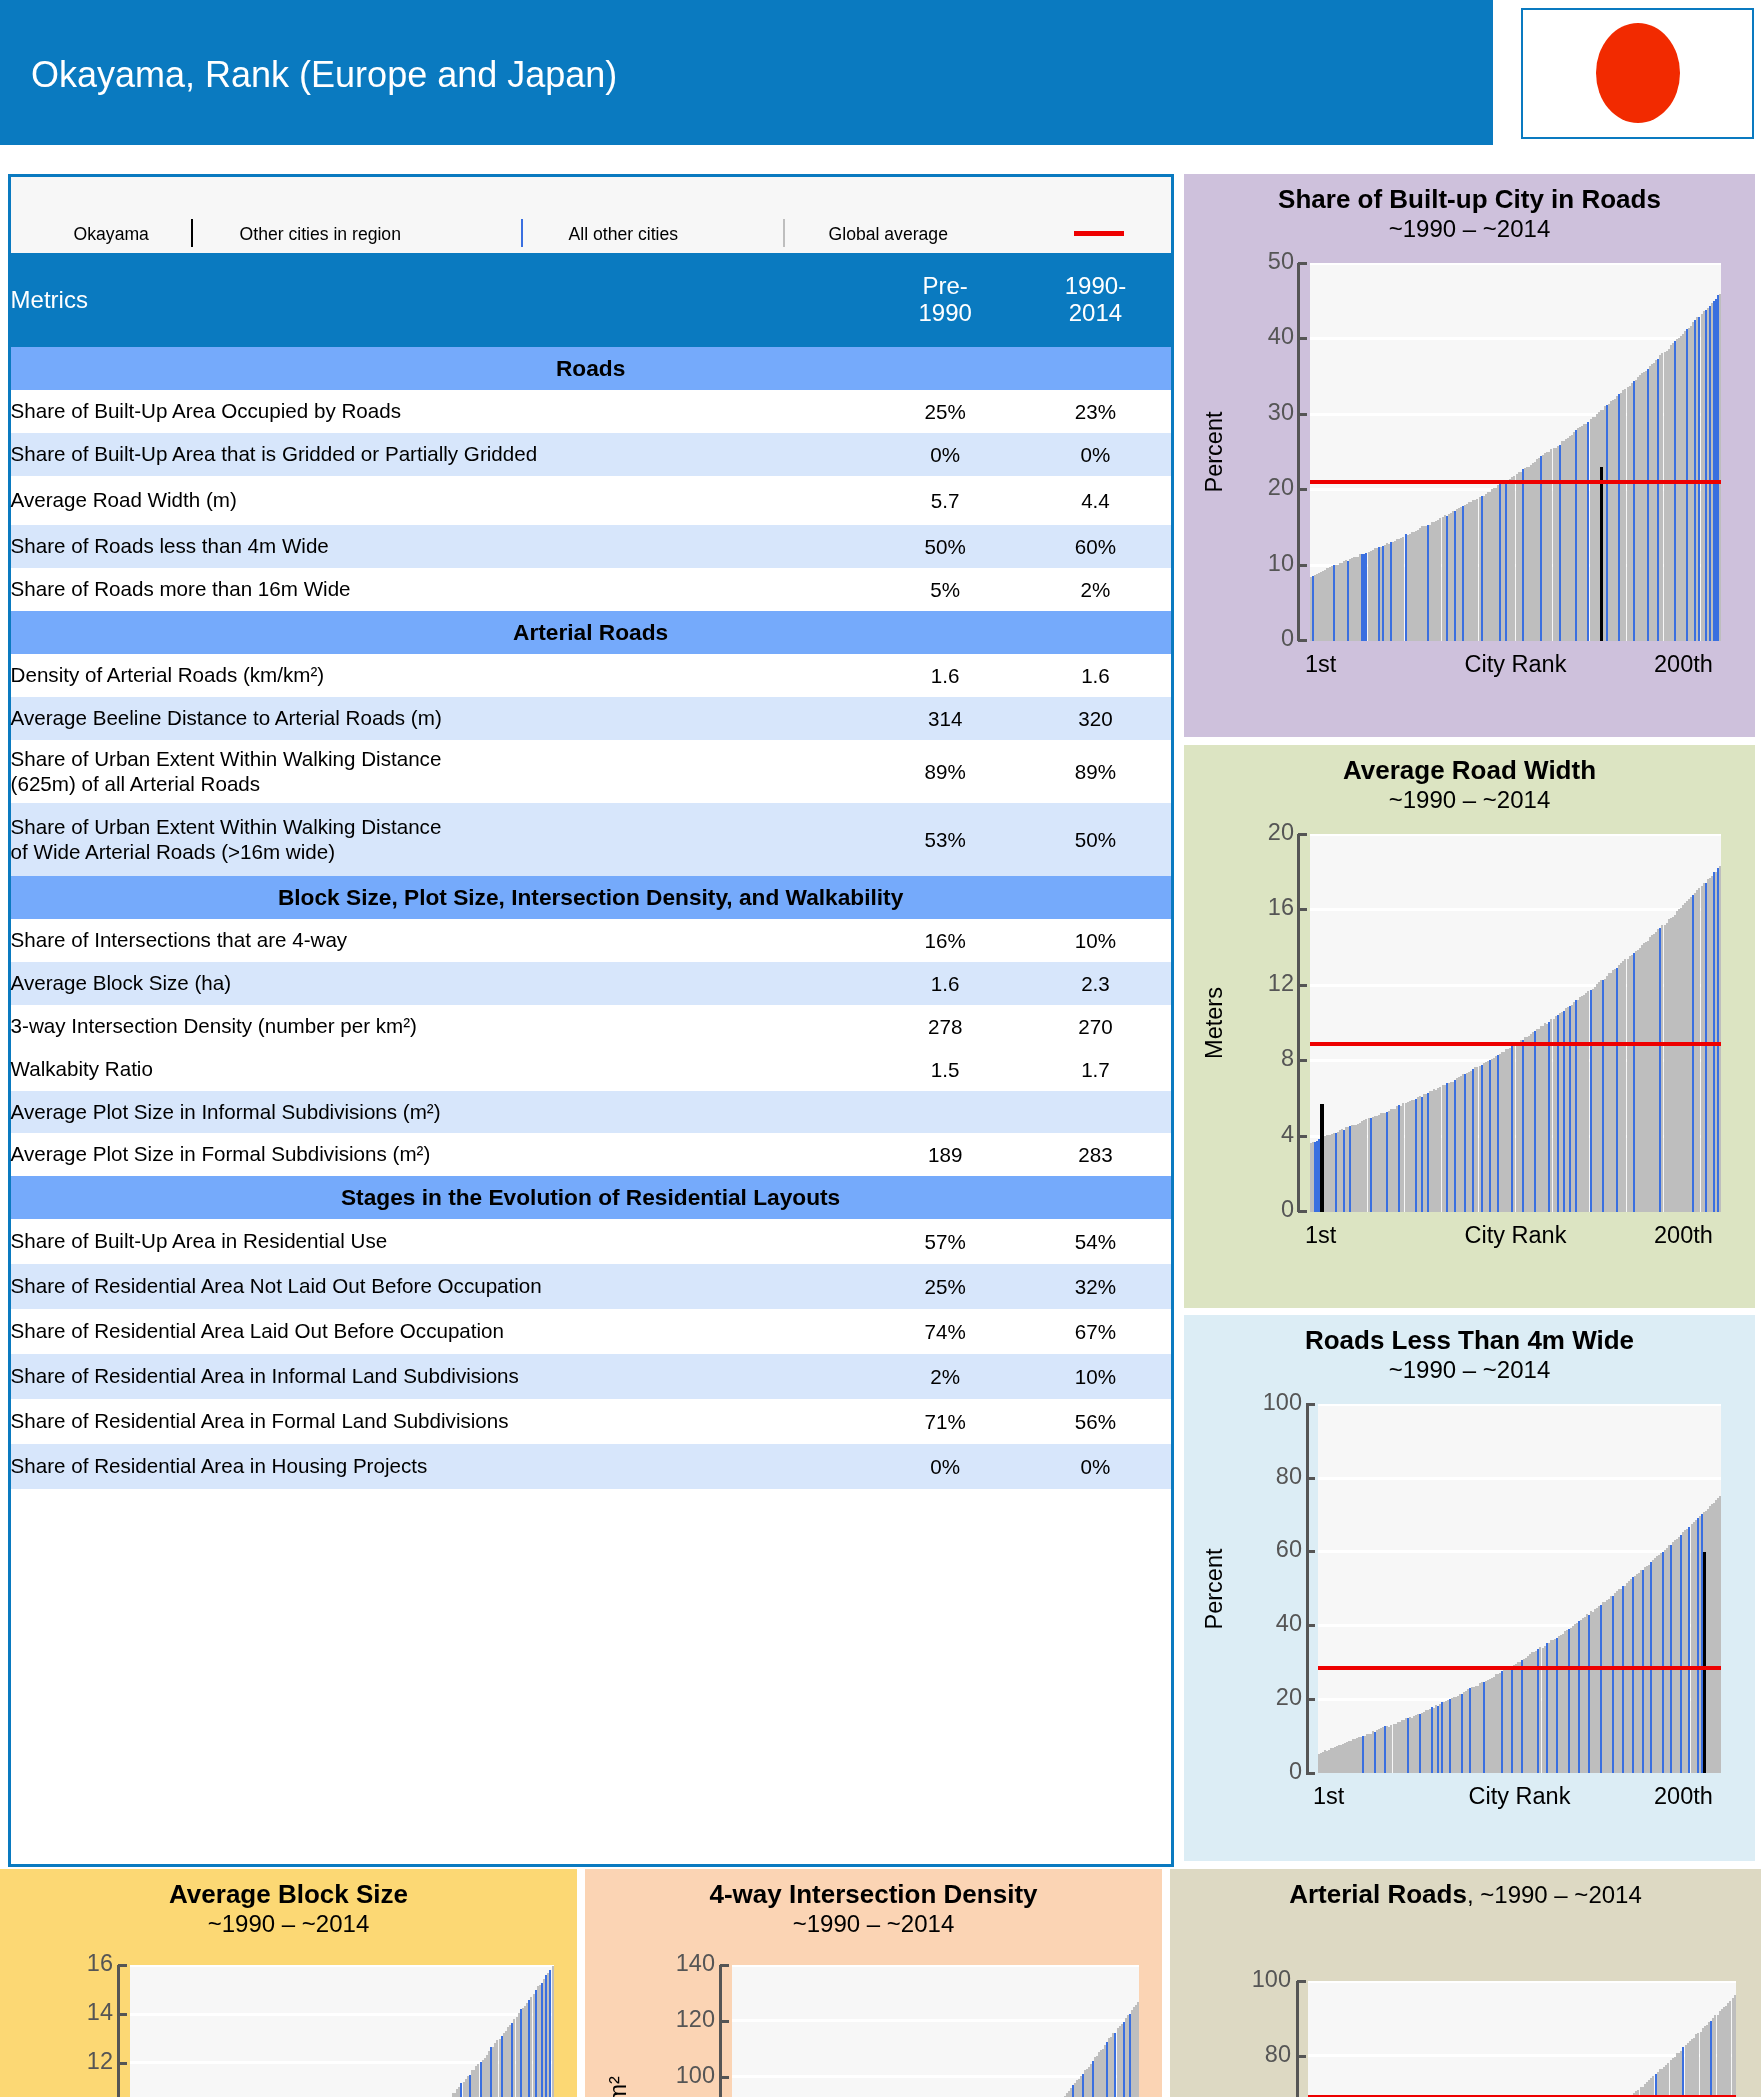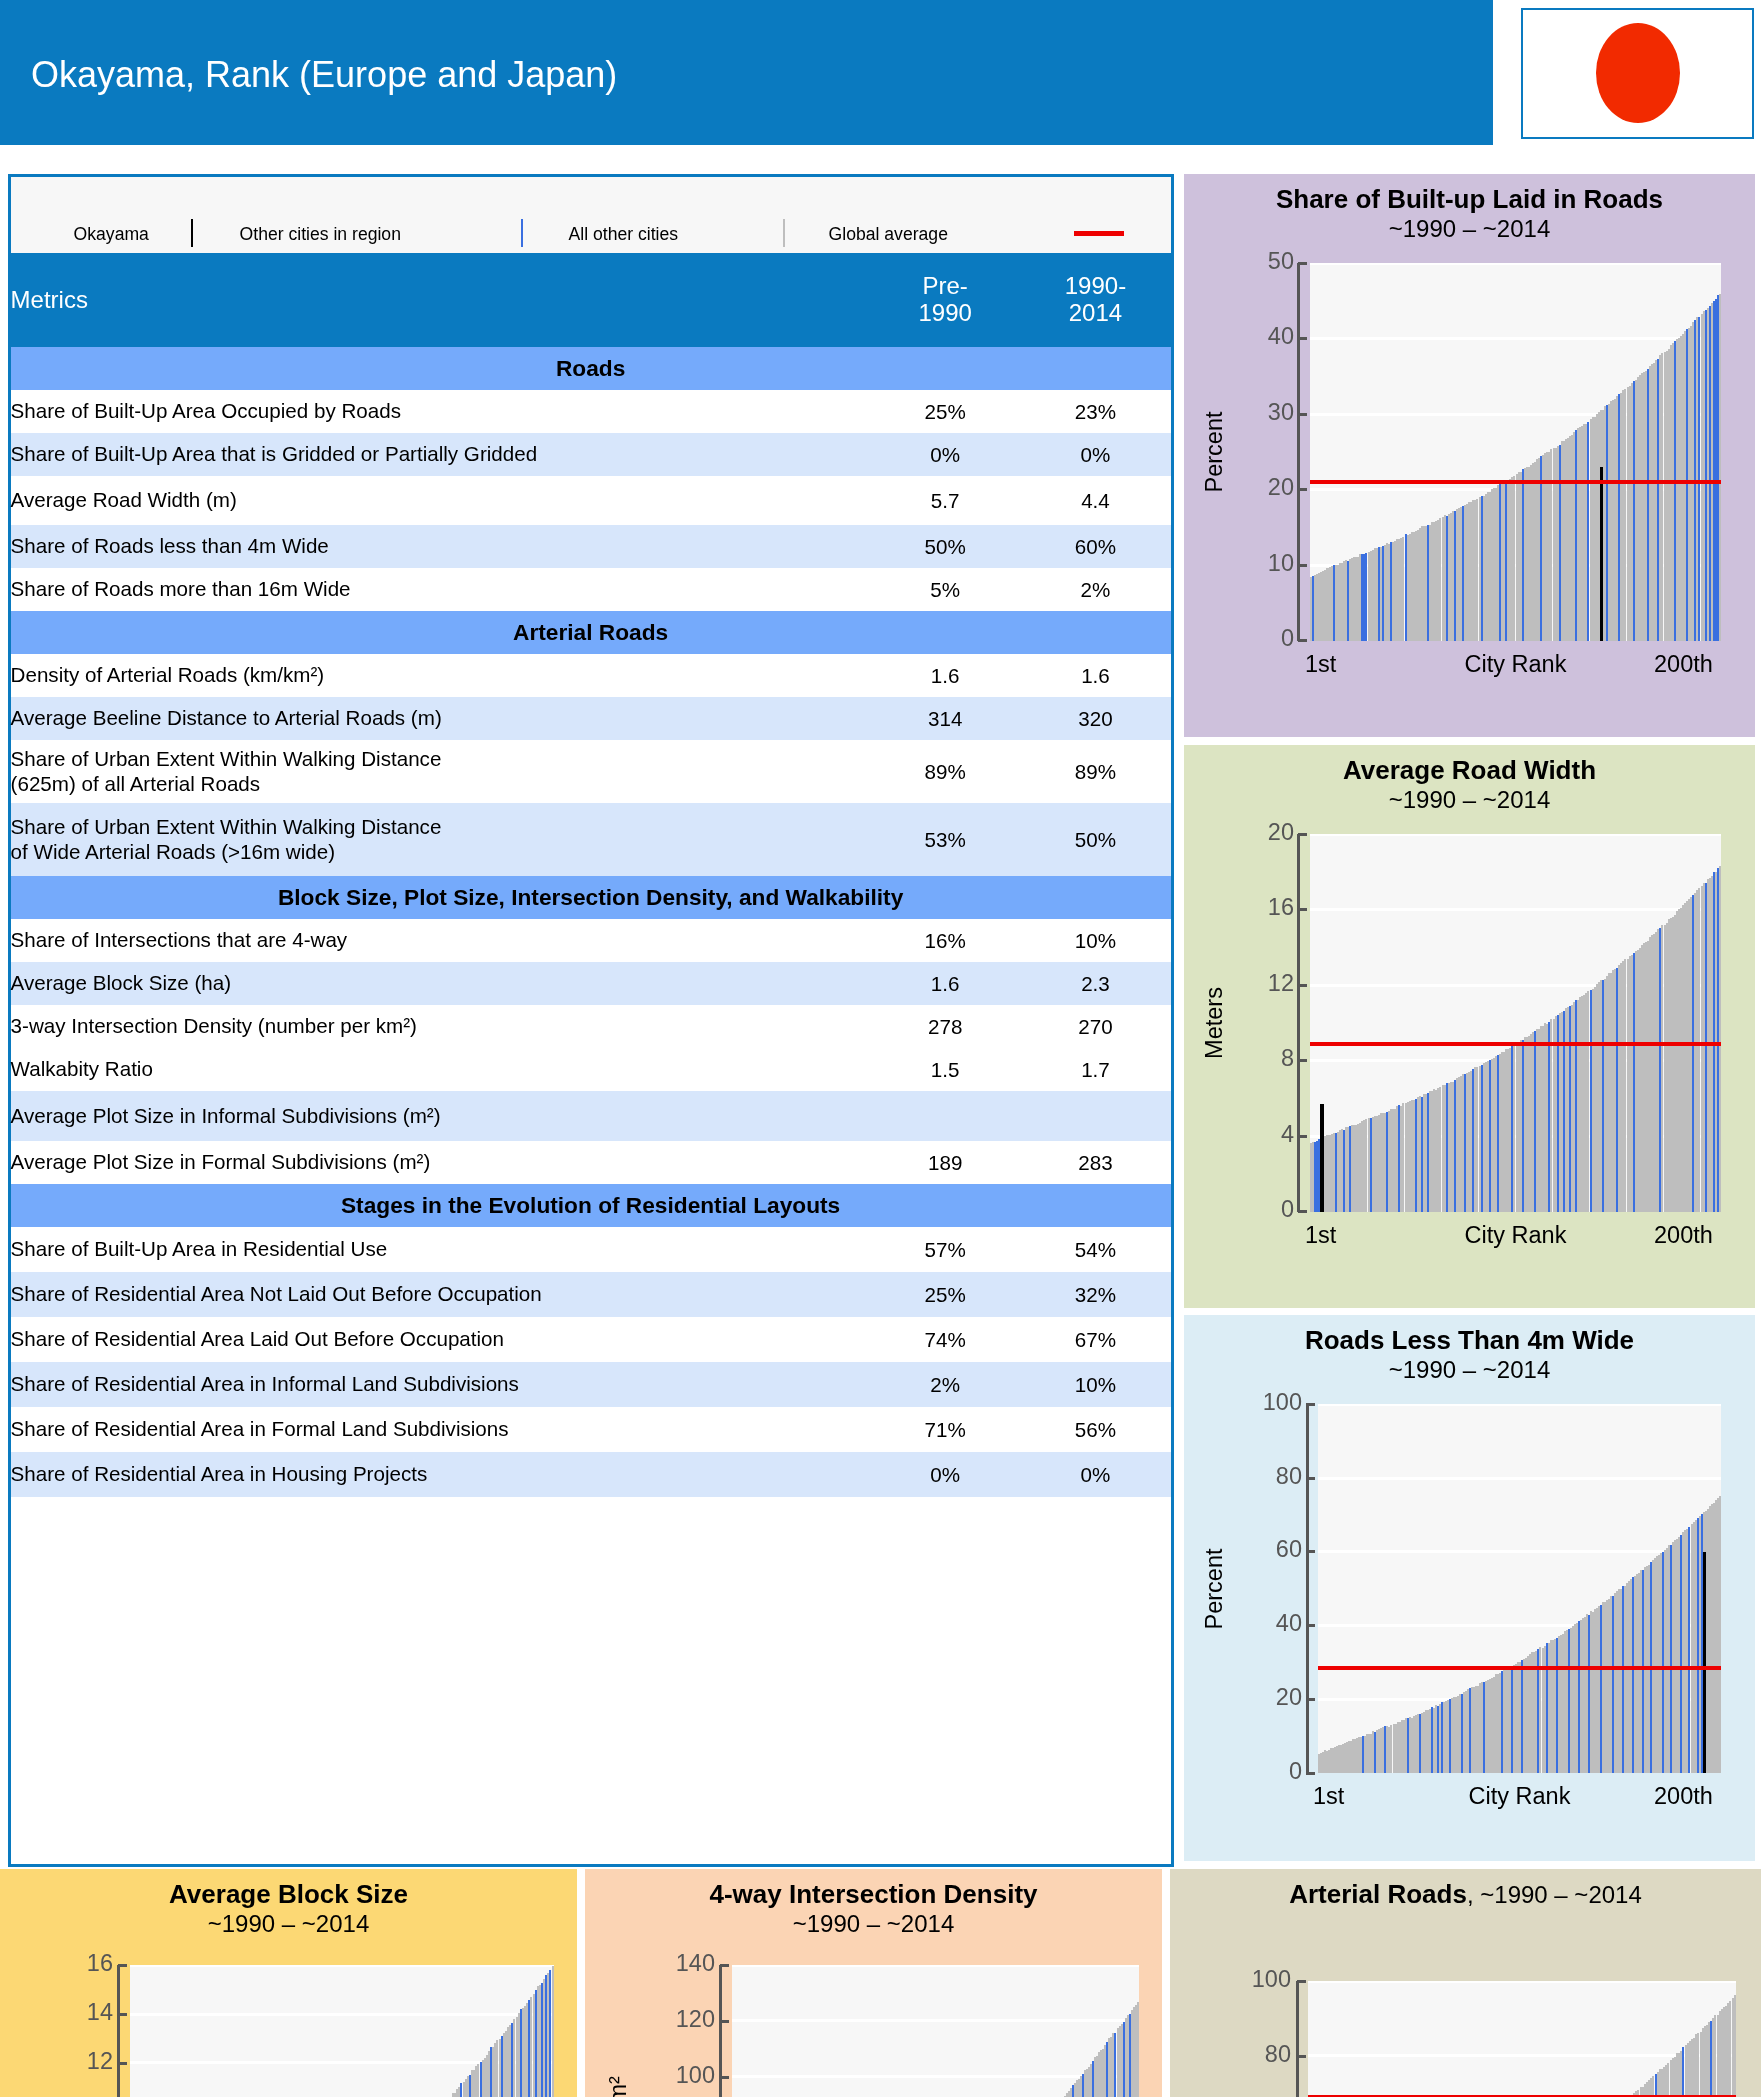--- a/index.html
+++ b/index.html
@@ -281,7 +281,7 @@
 
   <div class="panel p-roads" id="chart0">
       <div class="ch-title" style="font-size: 26px;">
-        <div>Share of Built-up Laid in Roads</div>
+        <div>Share of Built-up City in Roads</div>
         <div class="ch-sub" style="font-size: 24px;">~1990 – ~2014</div>
       </div>
       <div class="plot" style="left: 126px; top: 89px; width: 411px; height: 378px;">

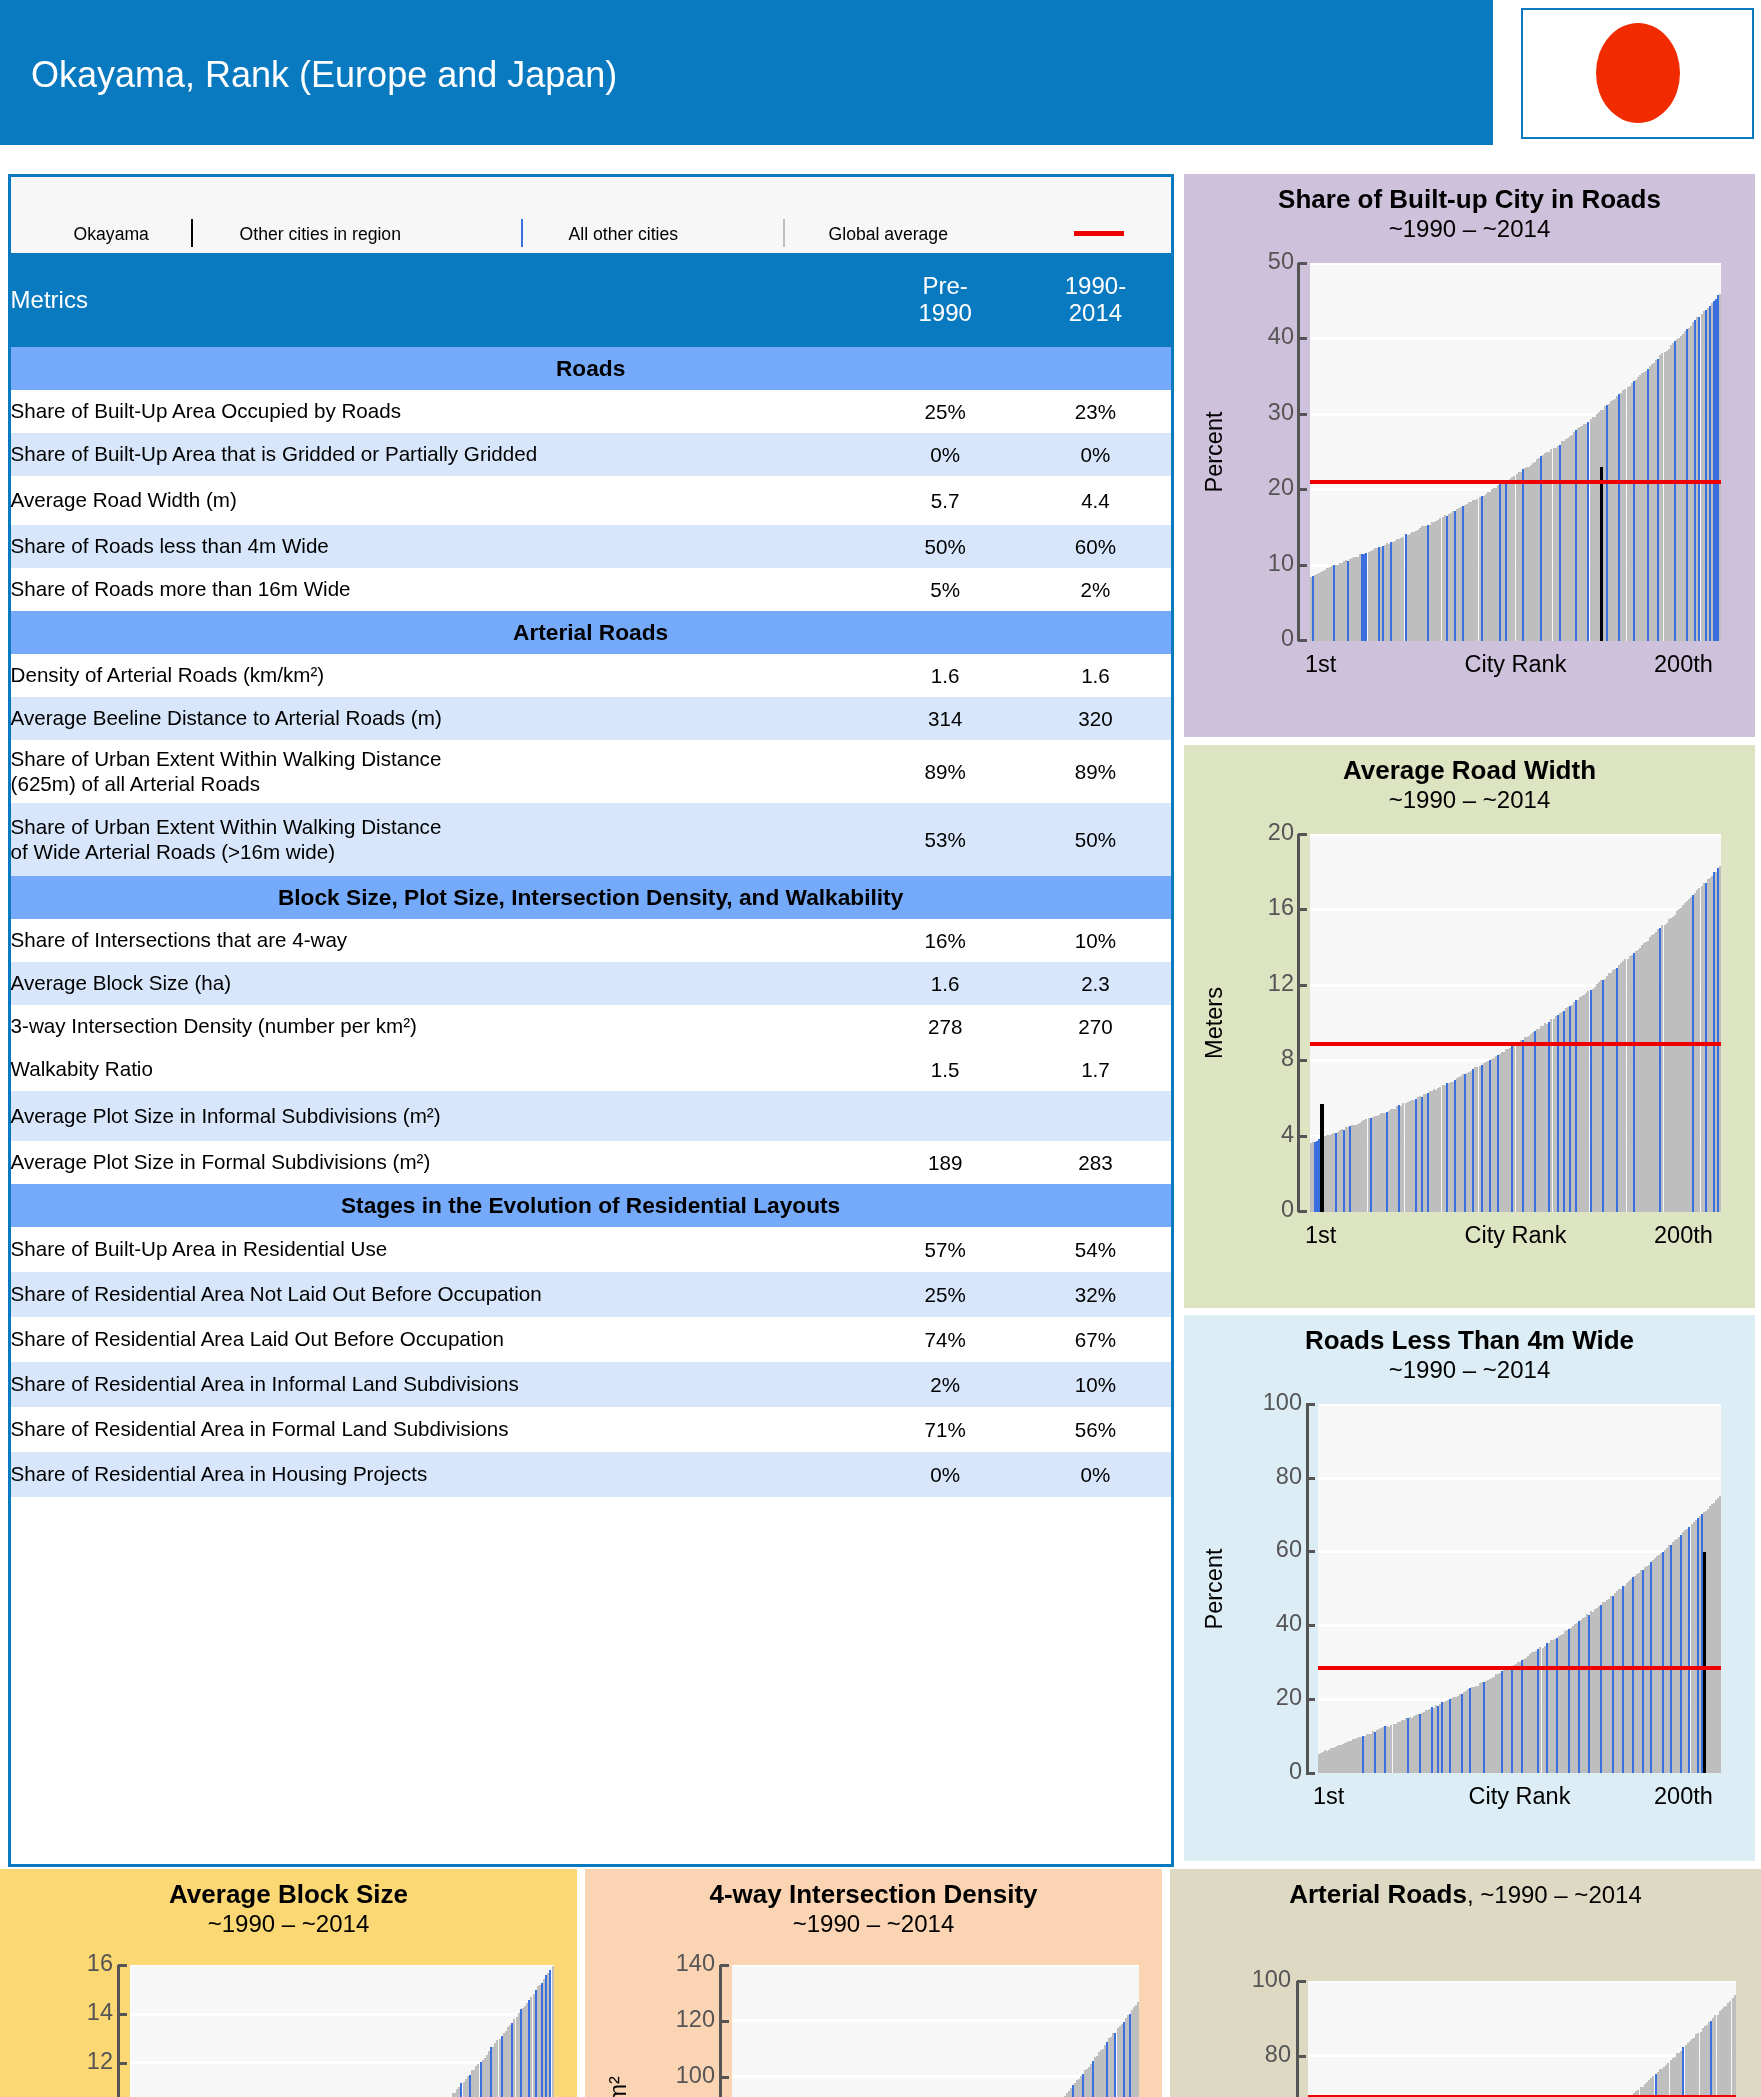--- a/index.html
+++ b/index.html
@@ -231,7 +231,7 @@
           <td class="val">1.5</td>
           <td class="val">1.7</td>
         </tr>
-        <tr class="d1" style="height:50px">
+        <tr class="d1" style="height:42px">
           <td class="lbl">Average Plot Size in Informal Subdivisions (m²)</td>
           <td class="val"></td>
           <td class="val"></td>

